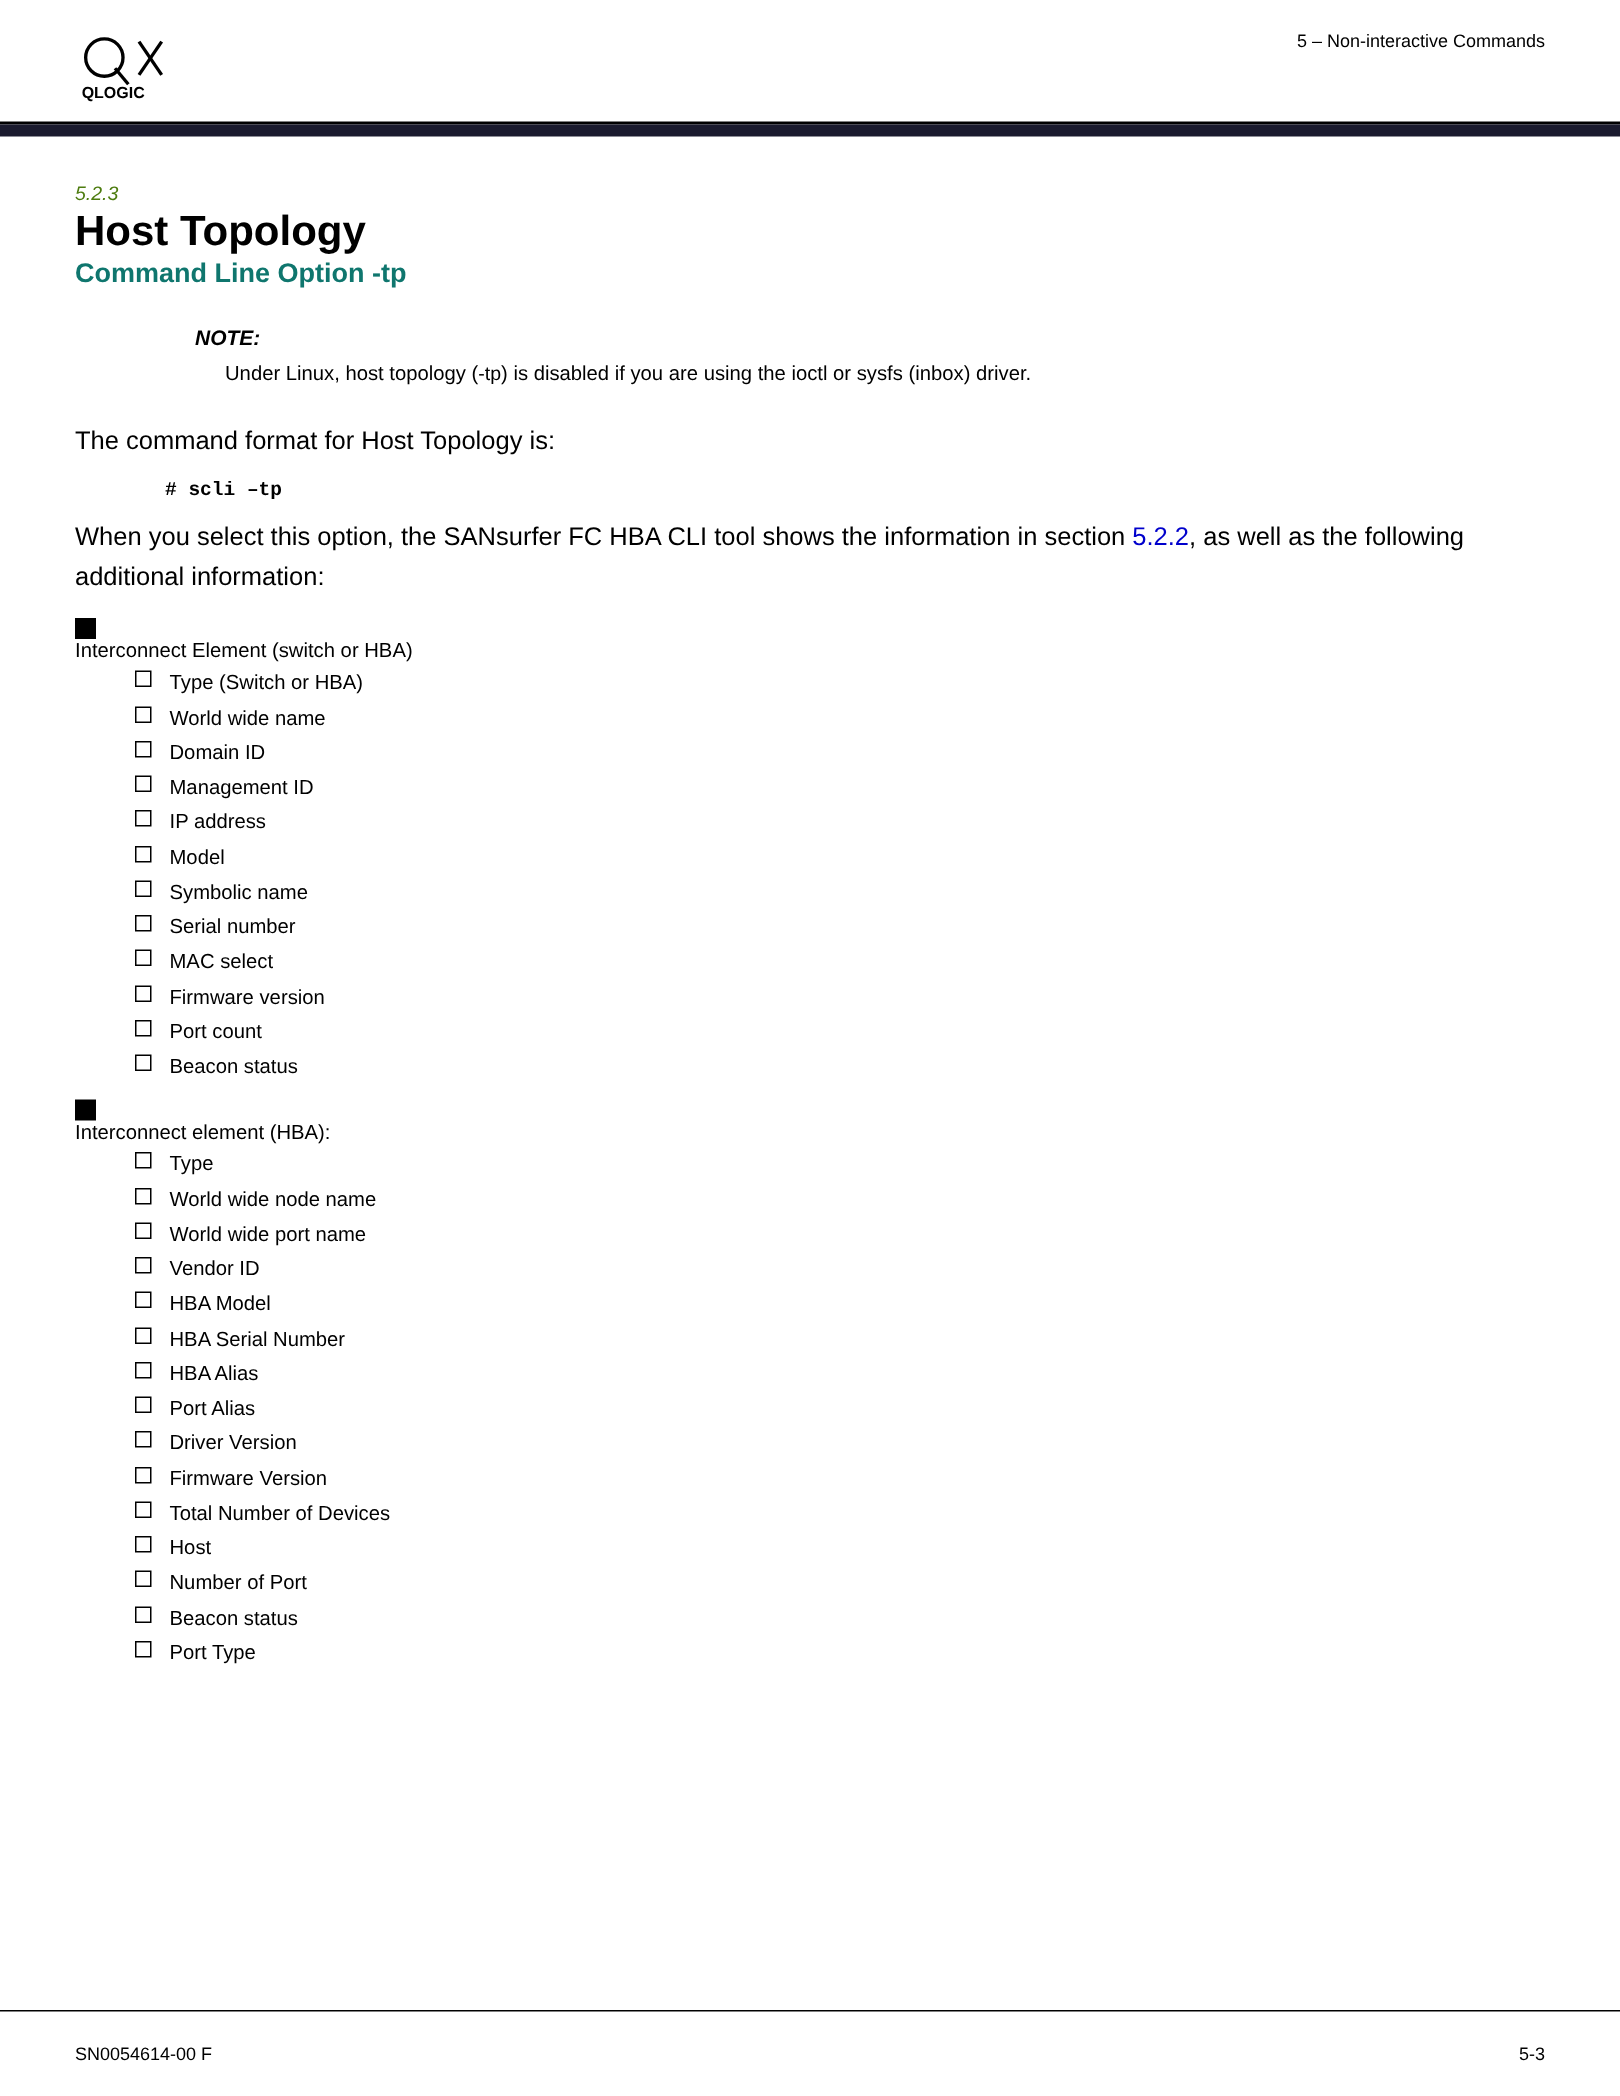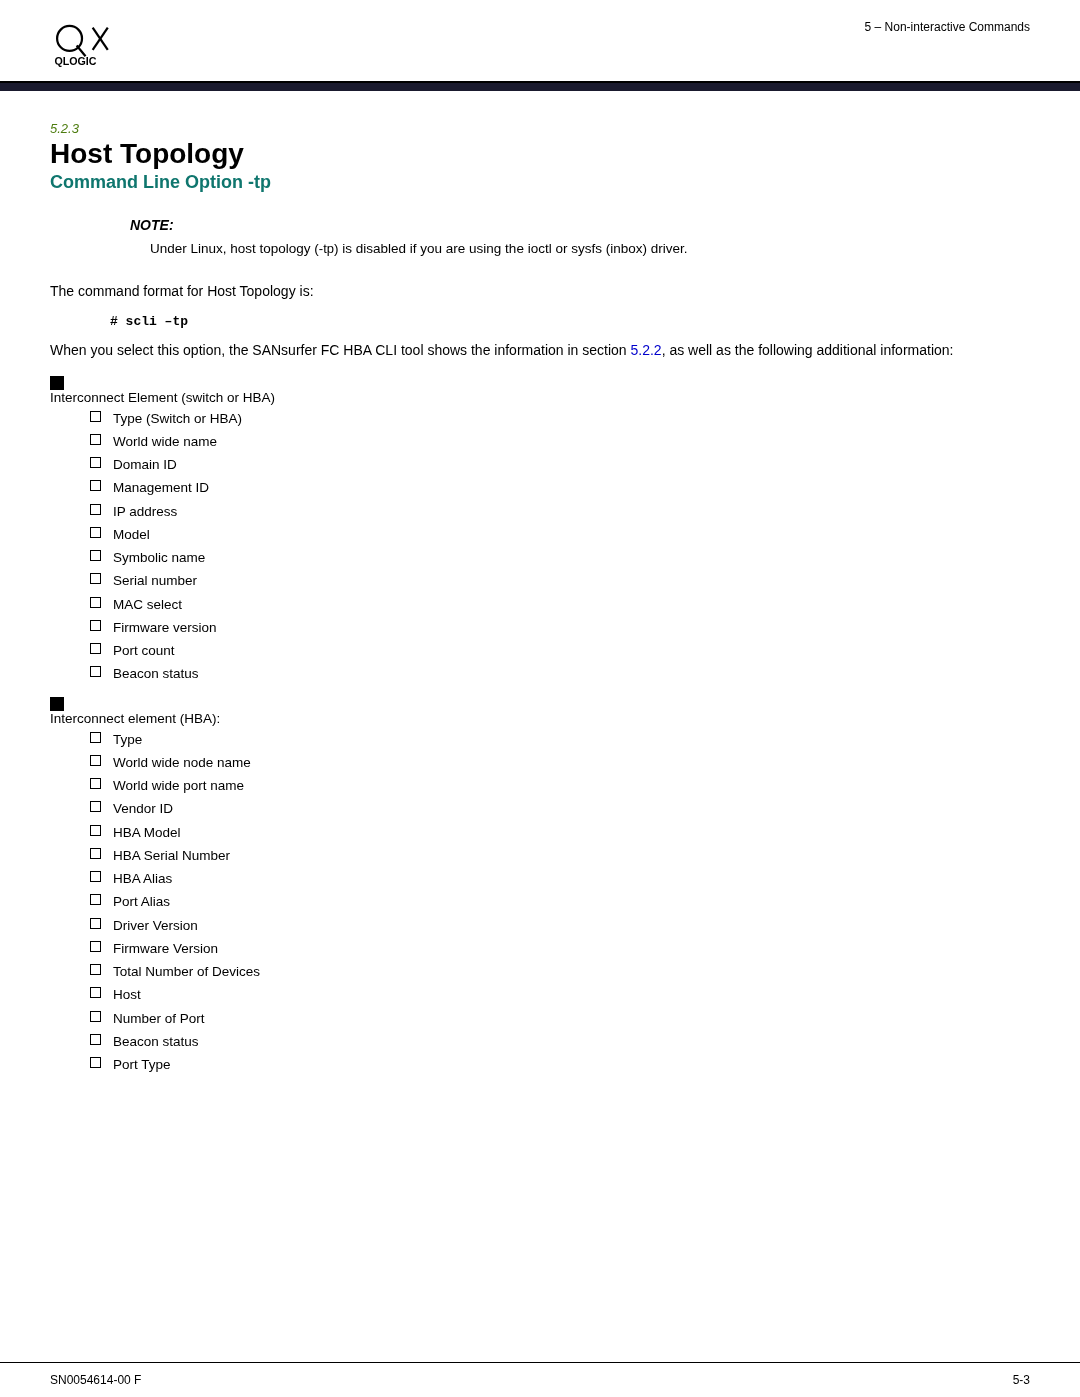--- a/index.html
+++ b/index.html
@@ -108,7 +108,7 @@
     }
 
     .paragraph {
-      font-size: 14px;
+      font-size: 17px;
       line-height: 1.6;
       margin-bottom: 12px;
       color: #000;

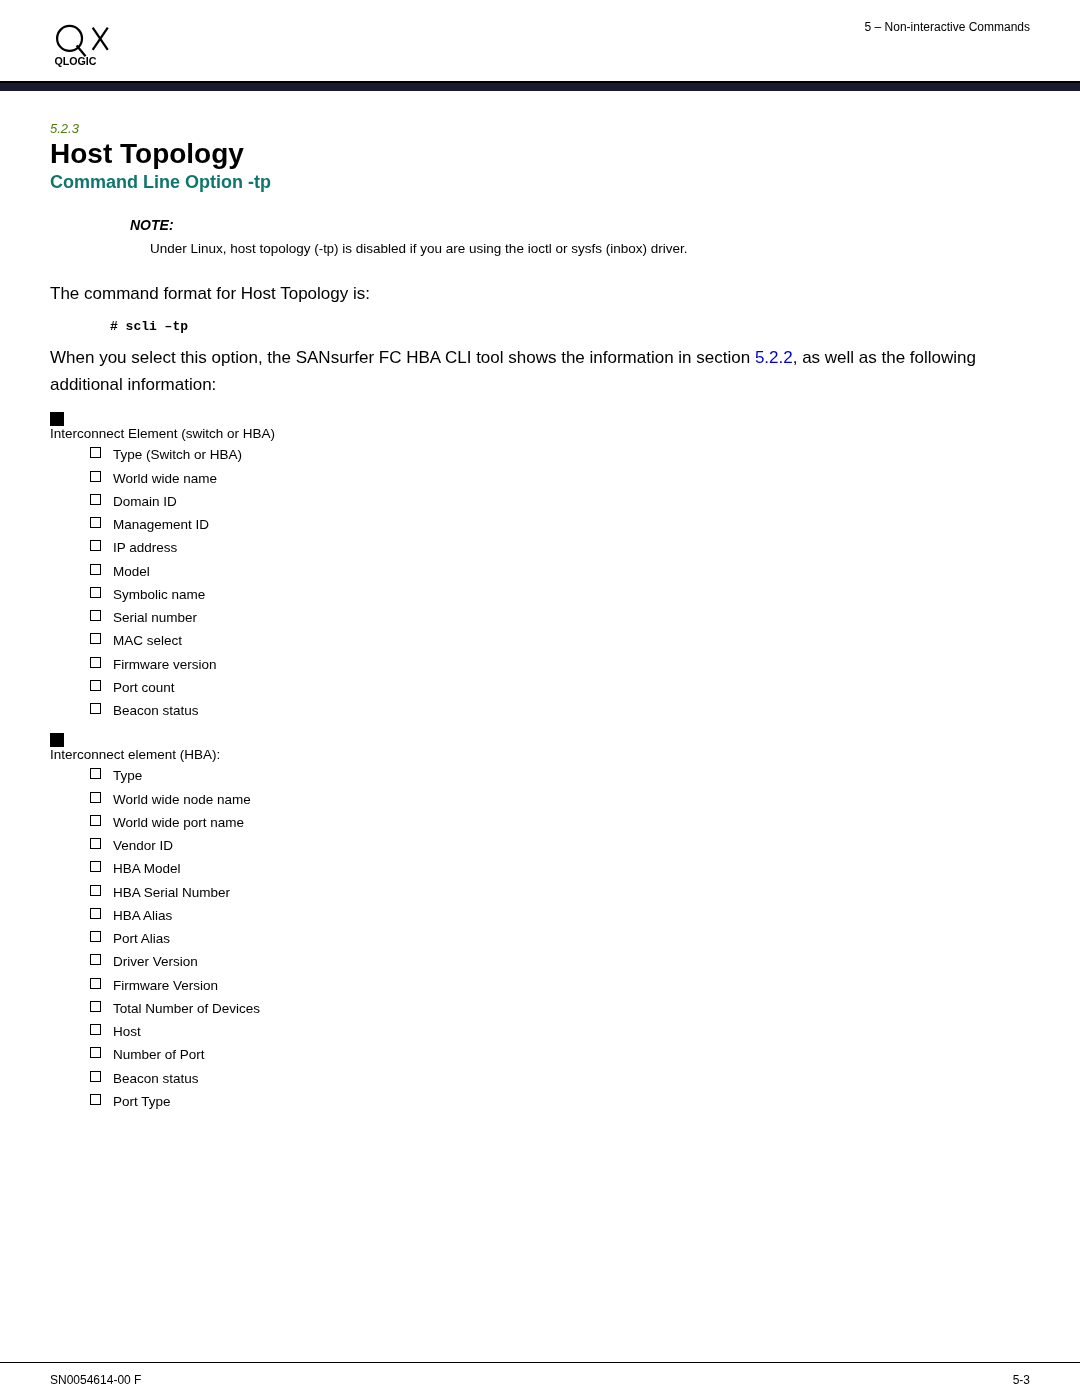--- a/index.html
+++ b/index.html
@@ -182,7 +182,7 @@
     .footer {
       display: flex;
       justify-content: space-between;
-      padding: 10px 50px;
+      padding: 21px 50px;
       border-top: 1.5px solid #000;
       font-size: 12px;
       color: #000;

